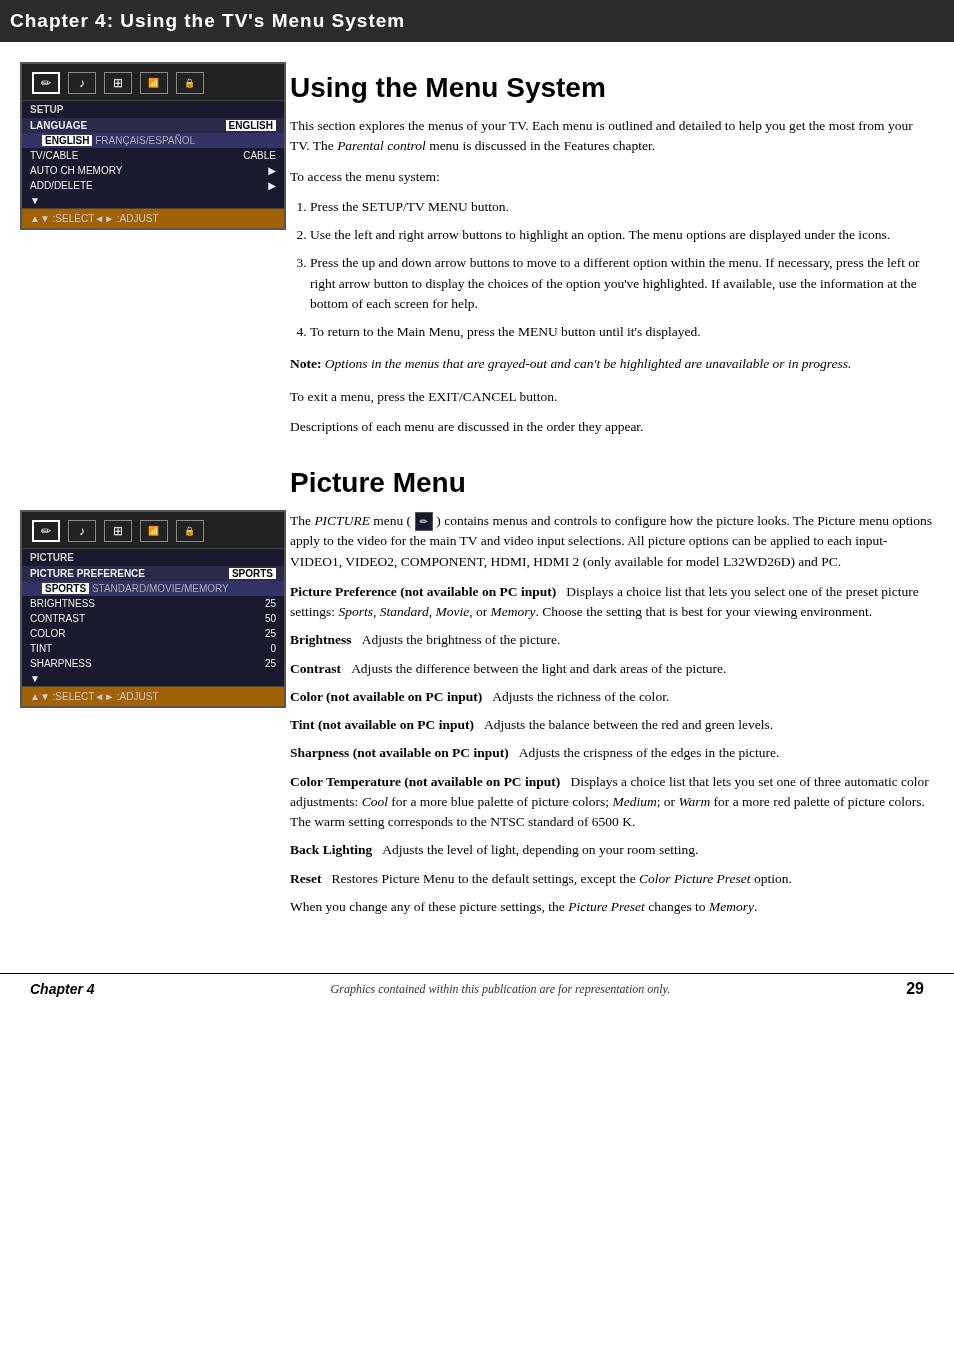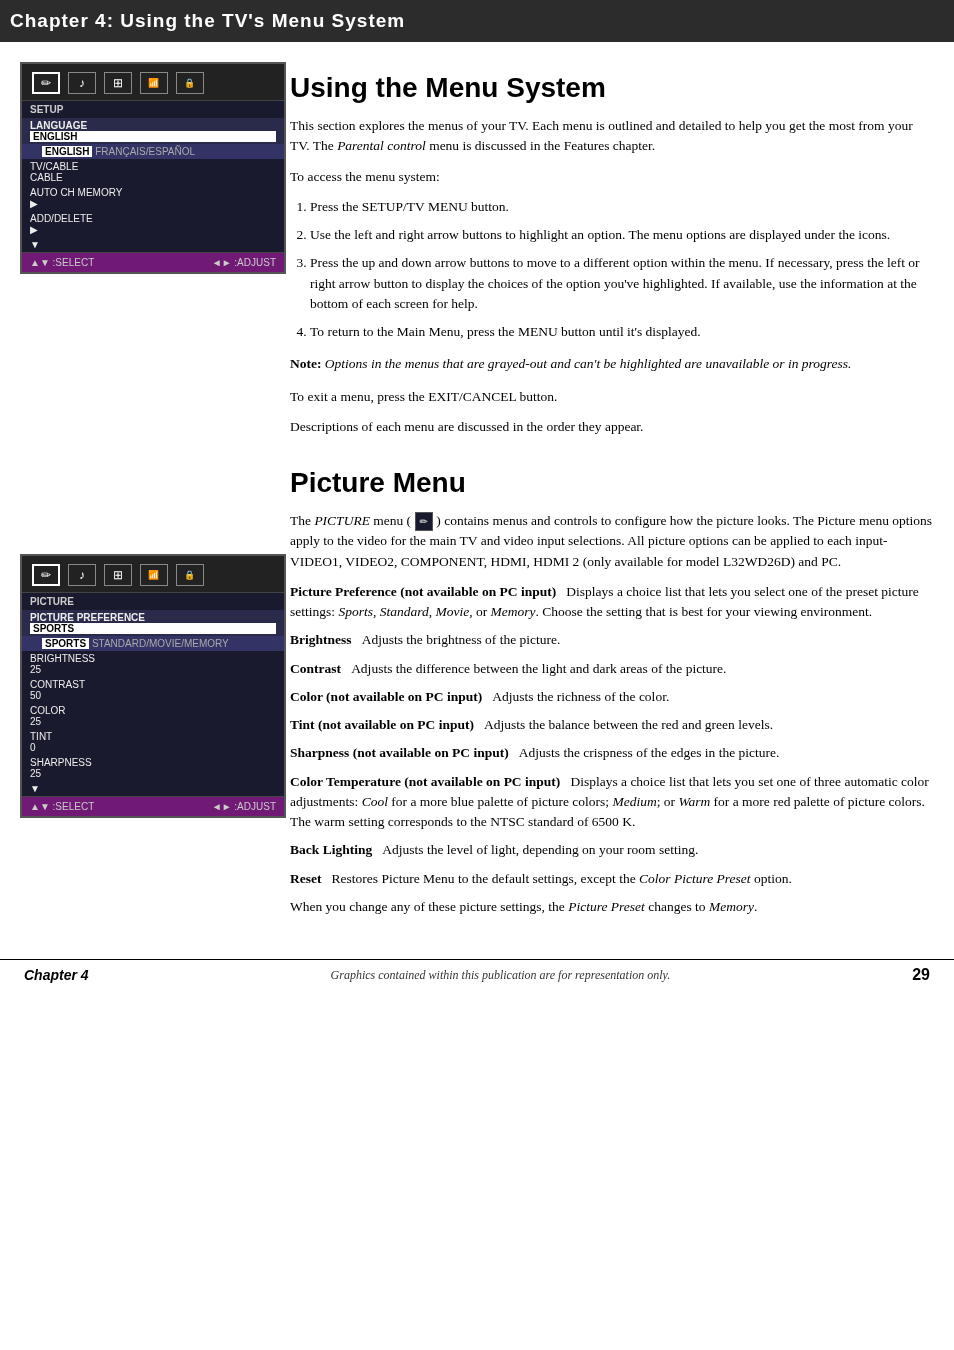--- a/index.html
+++ b/index.html
@@ -96,7 +96,6 @@
       padding: 2px 8px;
       font-size: 10px;
       color: #eee;
-      flex-direction: column;
     }
 
     .tv-menu-row.header-row {

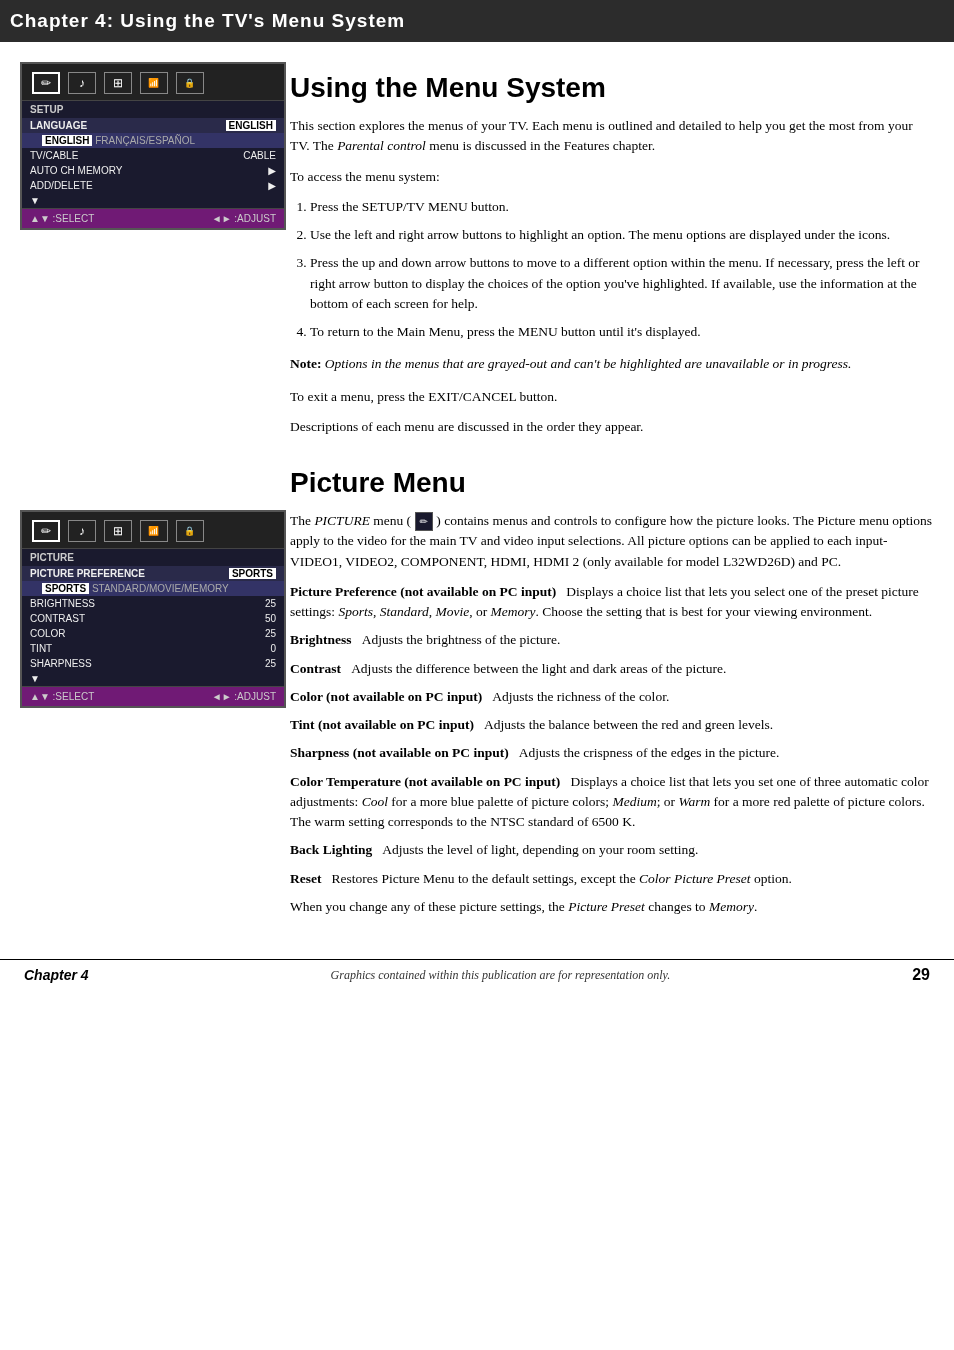--- a/index.html
+++ b/index.html
@@ -124,9 +124,8 @@
 
     .tv-menu-footer {
       display: flex;
-      justify-content: space-between;
       padding: 4px 8px;
-      background: #701a75;
+      background: #a16207;
       border-top: 1px solid #444;
       color: #ccc;
       font-size: 10px;

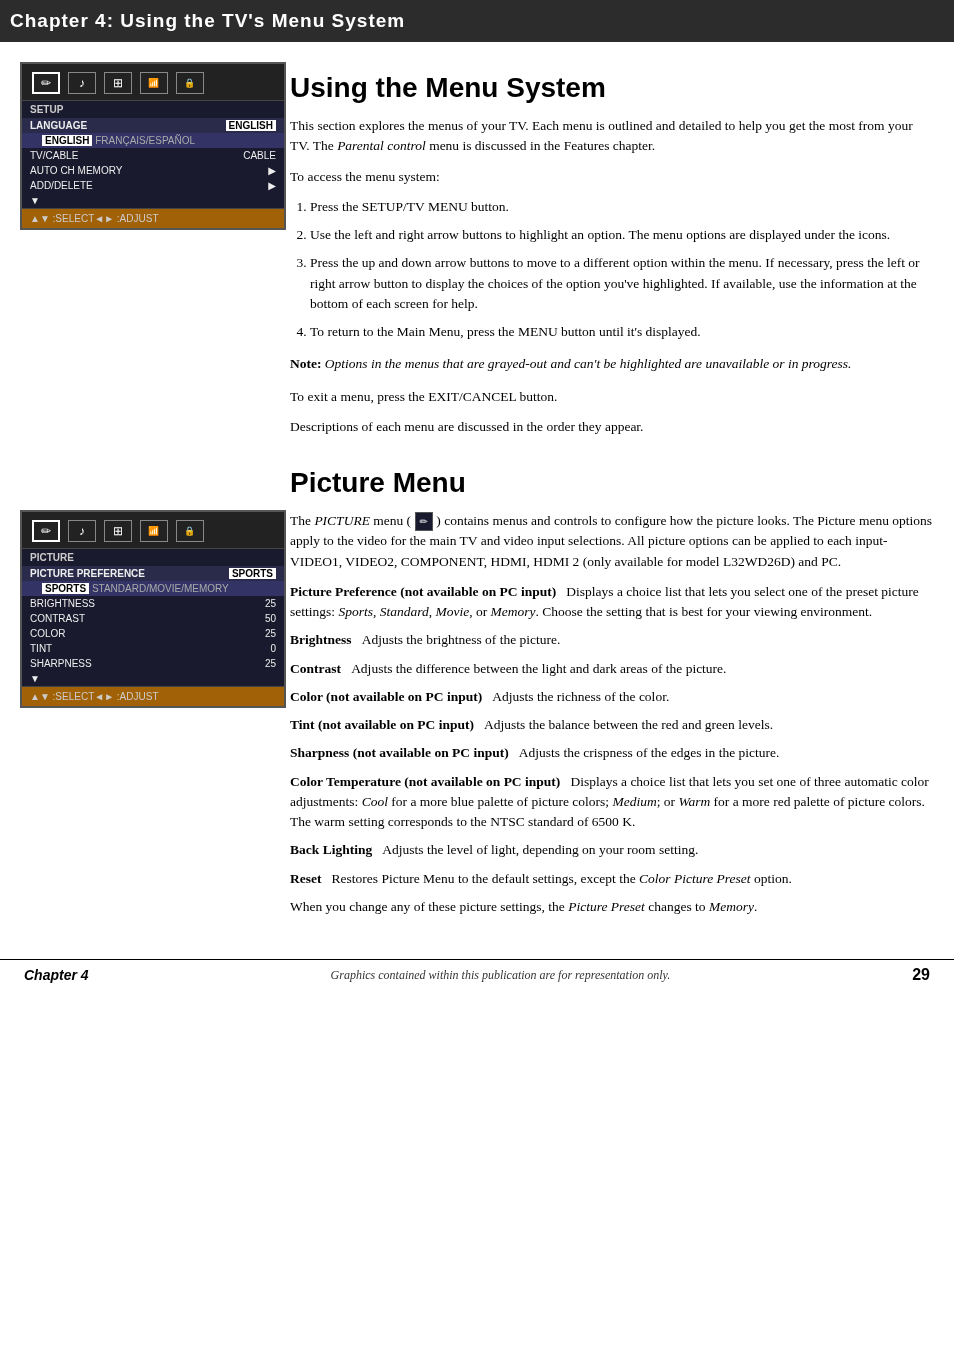--- a/index.html
+++ b/index.html
@@ -191,8 +191,8 @@
       display: flex;
       align-items: center;
       justify-content: space-between;
-      padding: 6px 24px;
-      margin-top: 12px;
+      padding: 6px 30px;
+      margin-top: 26px;
     }
 
     .footer-chapter {

